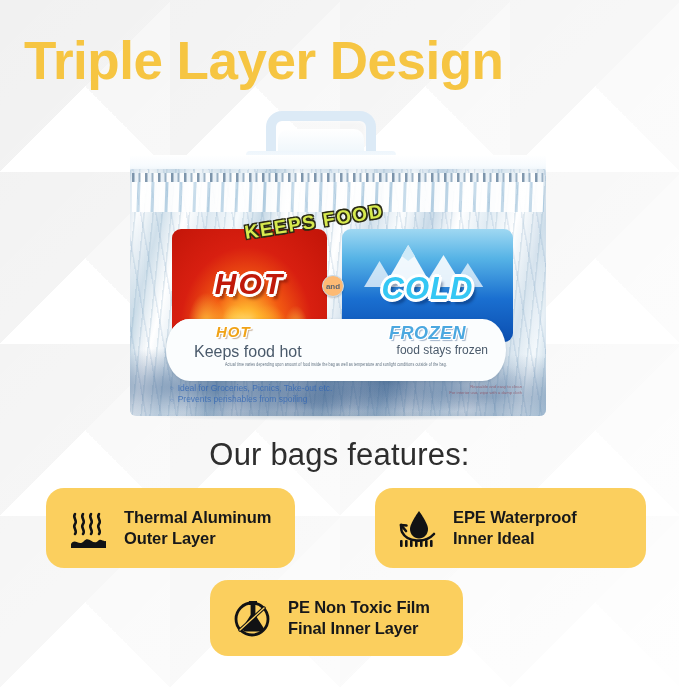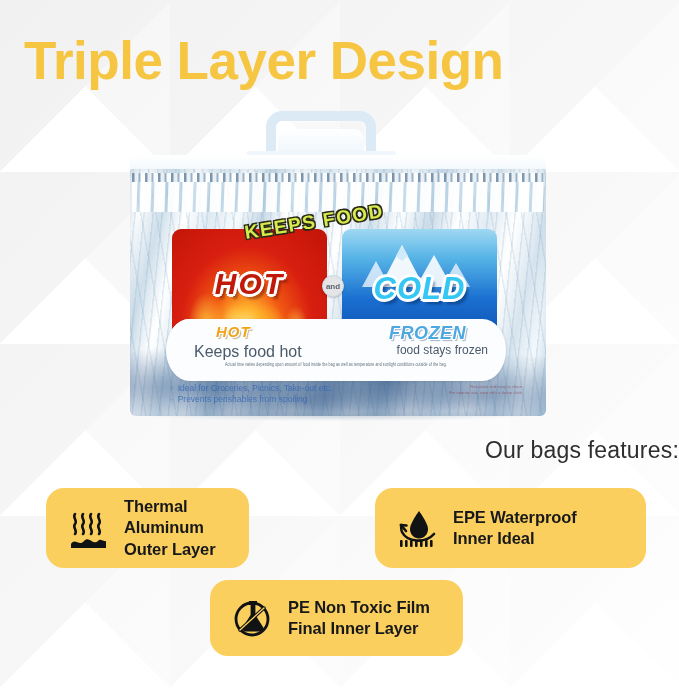--- a/index.html
+++ b/index.html
@@ -266,7 +266,7 @@
     width: 22px;
     height: 22px;
     border-radius: 50%;
-    background: #e5e5e5;
+    background: #fdba74;
     border: 1px solid #c8dbea;
     display: flex;
     align-items: center;

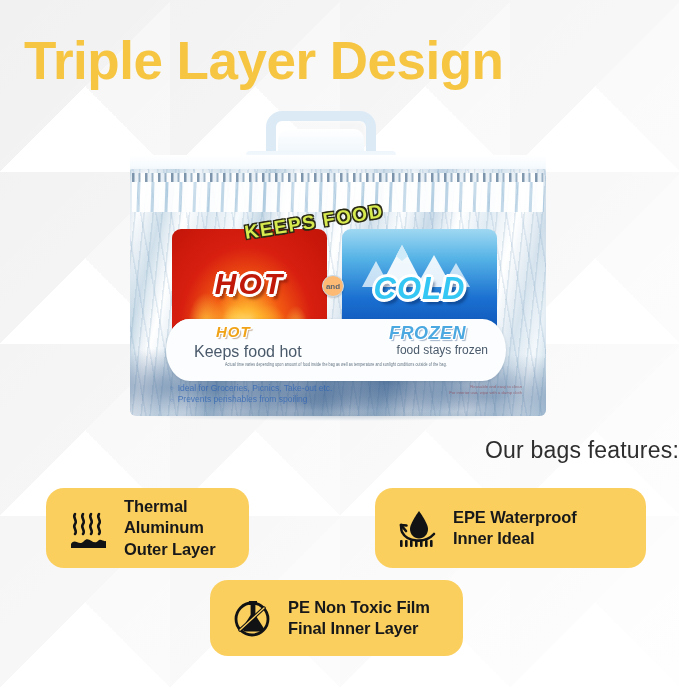--- a/index.html
+++ b/index.html
@@ -233,7 +233,7 @@
     position: absolute;
     left: 214px;
     top: 122px;
-    width: 155px;
+    width: 171px;
     height: 113px;
     border-radius: 9px;
     overflow: hidden;

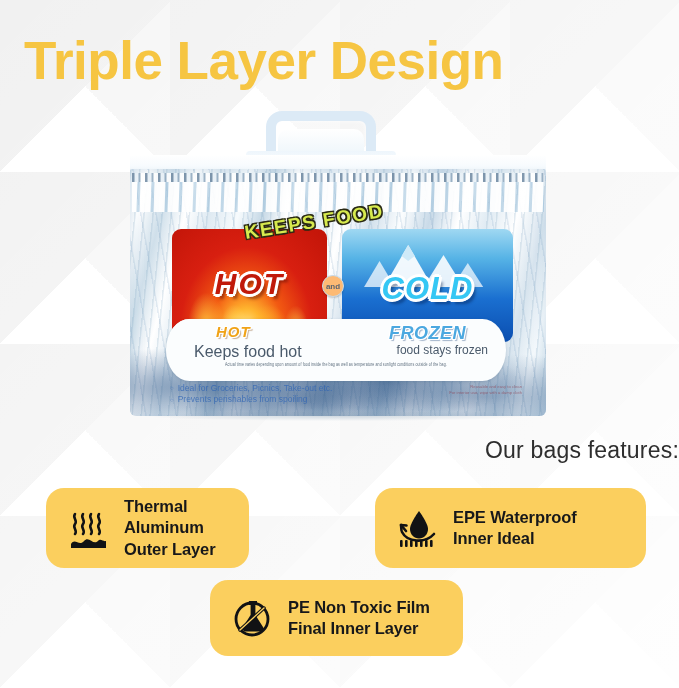--- a/index.html
+++ b/index.html
@@ -392,8 +392,8 @@
     position: absolute;
     left: 0; right: 0;
     top: 437px;
-    text-align: right;
-    font-size: 23px;
+    text-align: center;
+    font-size: 31px;
     color: #2e2e2e;
     letter-spacing: .2px;
   }

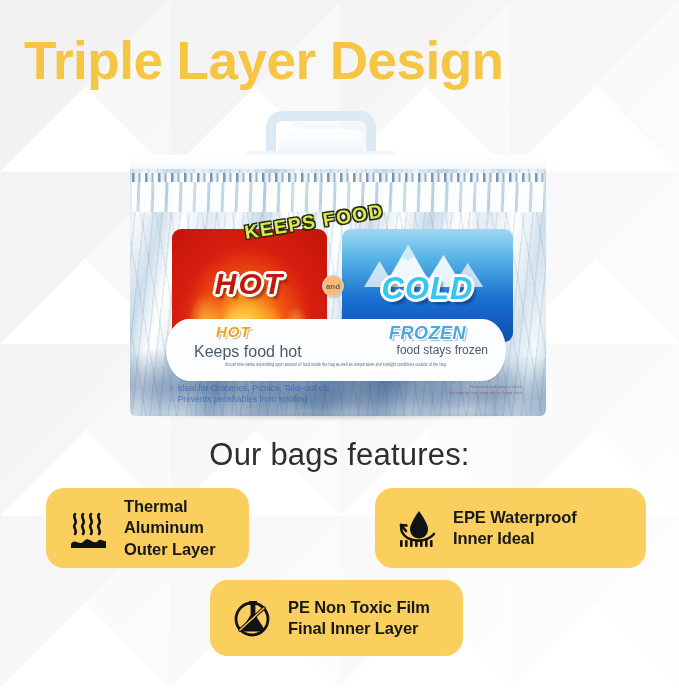--- a/index.html
+++ b/index.html
@@ -408,7 +408,7 @@
     gap: 14px;
     padding: 0 20px;
   }
-  #card-1 { left: 46px;  top: 488px; width: 203px; height: 80px; }
+  #card-1 { left: 46px;  top: 488px; width: 249px; height: 80px; }
   #card-2 { left: 375px; top: 488px; width: 271px; height: 80px; }
   #card-3 { left: 210px; top: 580px; width: 253px; height: 76px; }
 

